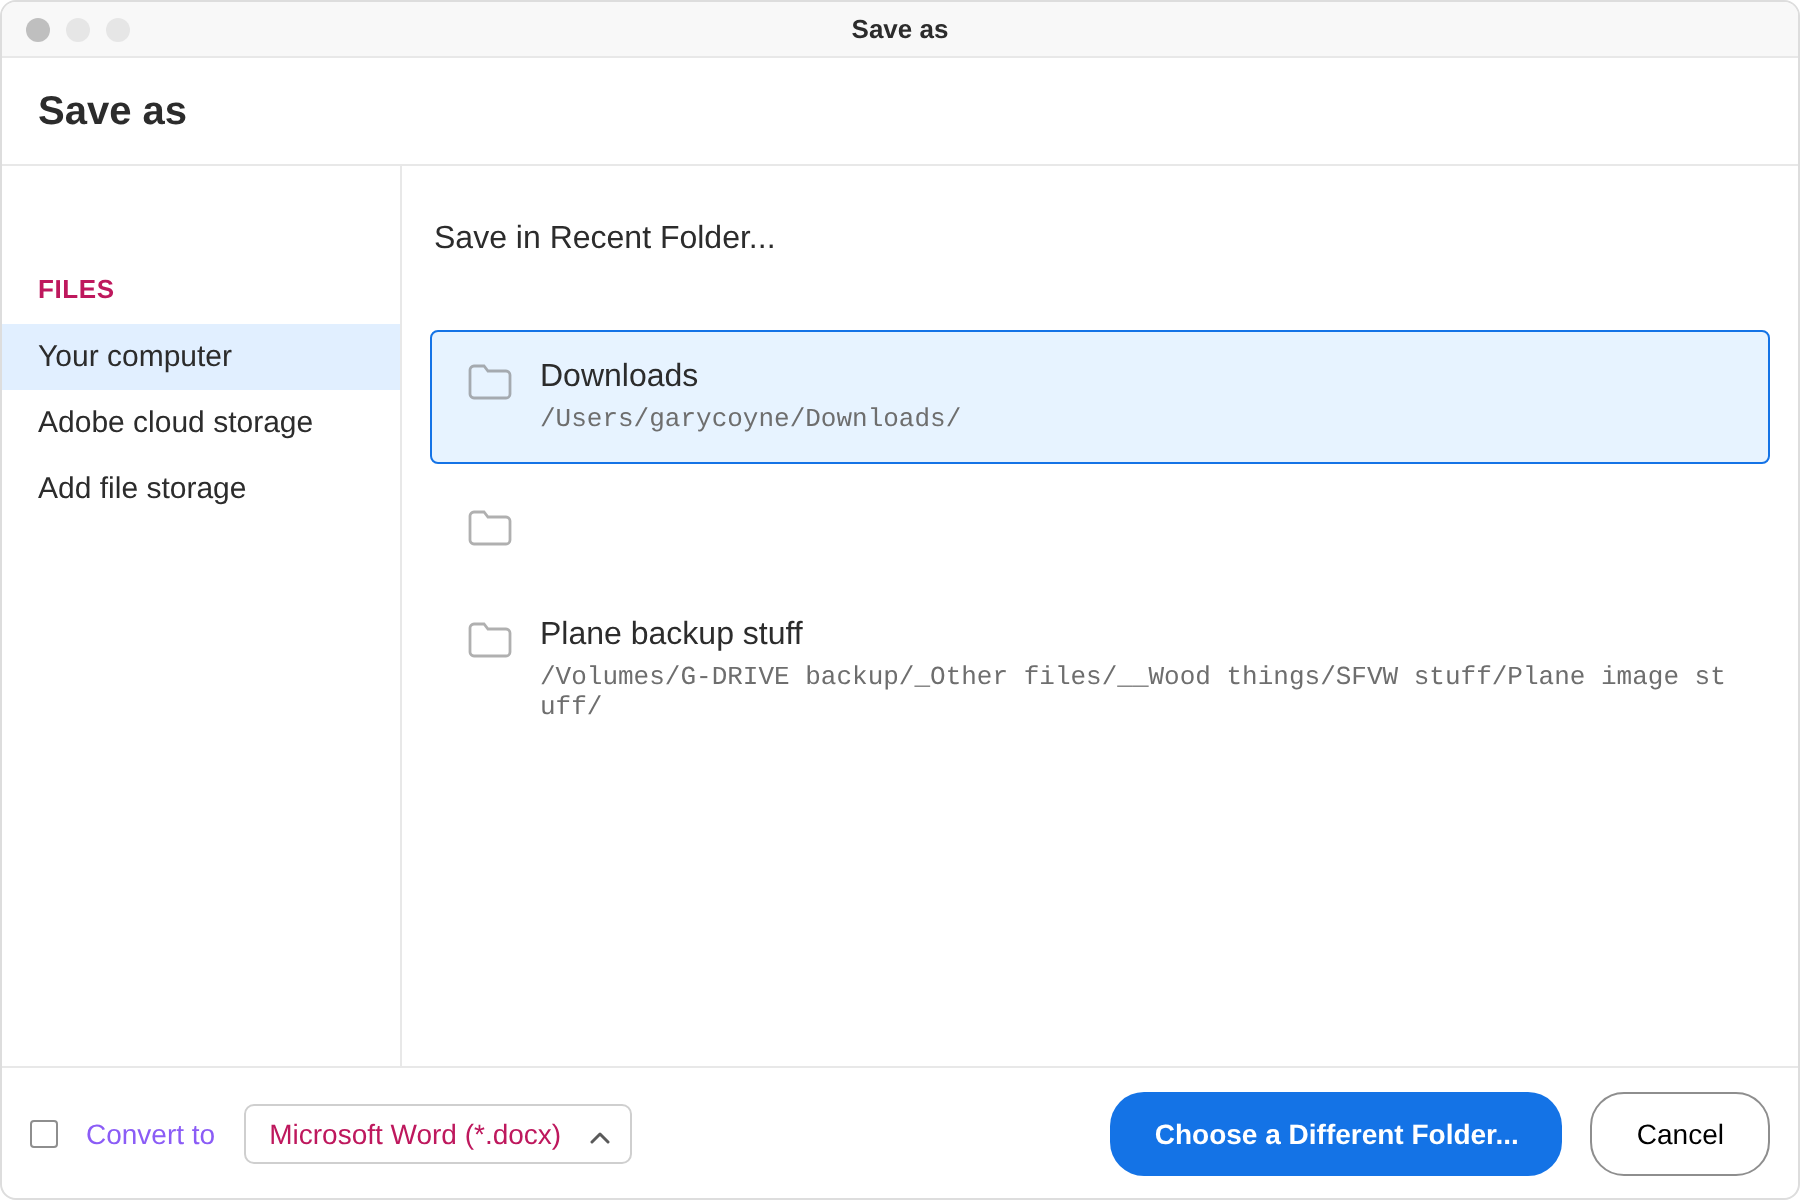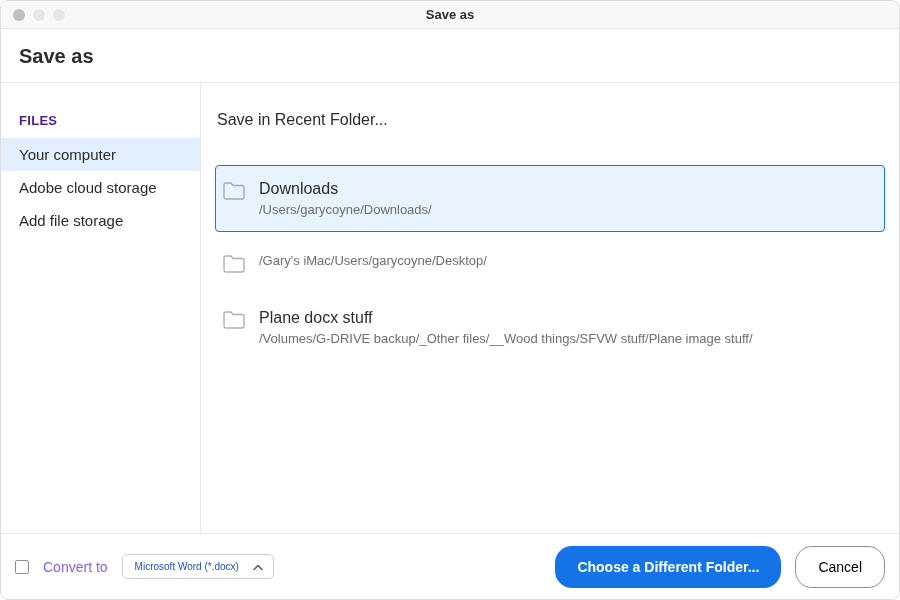--- a/index.html
+++ b/index.html
@@ -74,9 +74,10 @@
     .sidebar-heading {
       font-size: 13px;
       font-weight: 600;
-      color: #4c1d95;
+      color: #be185d;
       padding: 6px 18px 10px 18px;
       letter-spacing: 0.3px;
+      margin-top: 24px;
     }
     .sidebar-item {
       font-size: 15px;

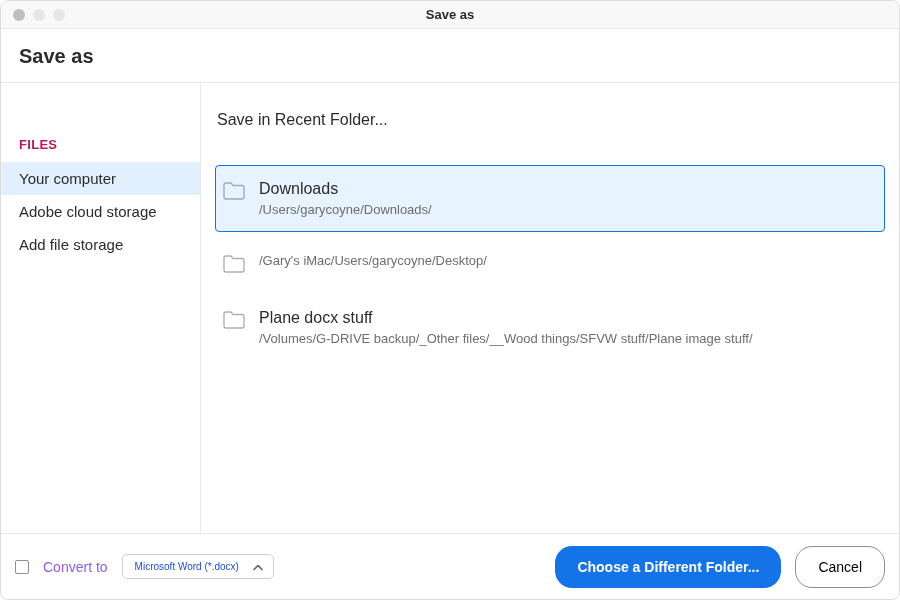--- a/index.html
+++ b/index.html
@@ -105,7 +105,7 @@
       display: flex;
       align-items: flex-start;
       gap: 14px;
-      padding: 14px 7px;
+      padding: 14px 18px;
       border: 1px solid transparent;
       border-radius: 4px;
       cursor: pointer;

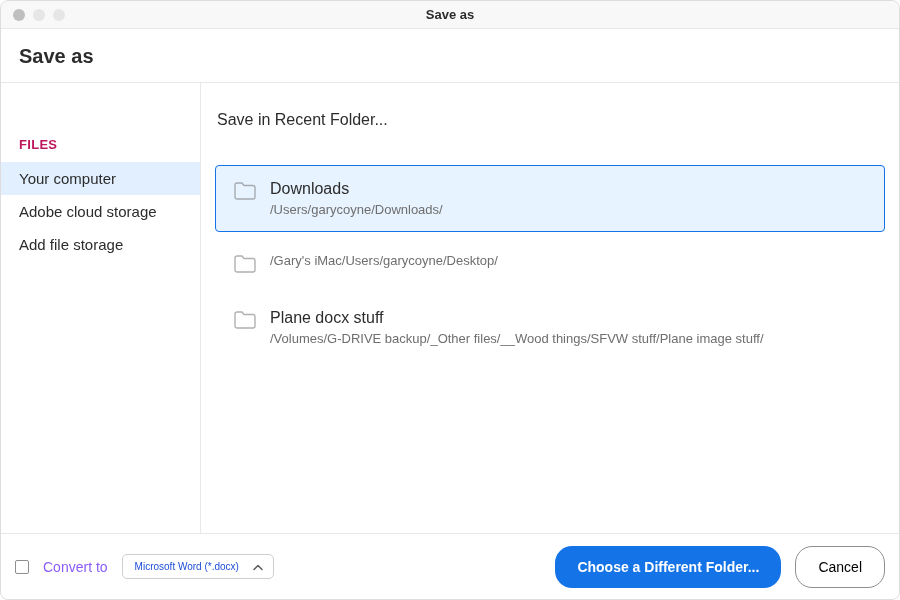--- a/index.html
+++ b/index.html
@@ -131,6 +131,7 @@
       font-size: 13px;
       color: #6e6e6e;
       word-break: break-all;
+      font-family: Liberation Mono, monospace;
     }
 
     

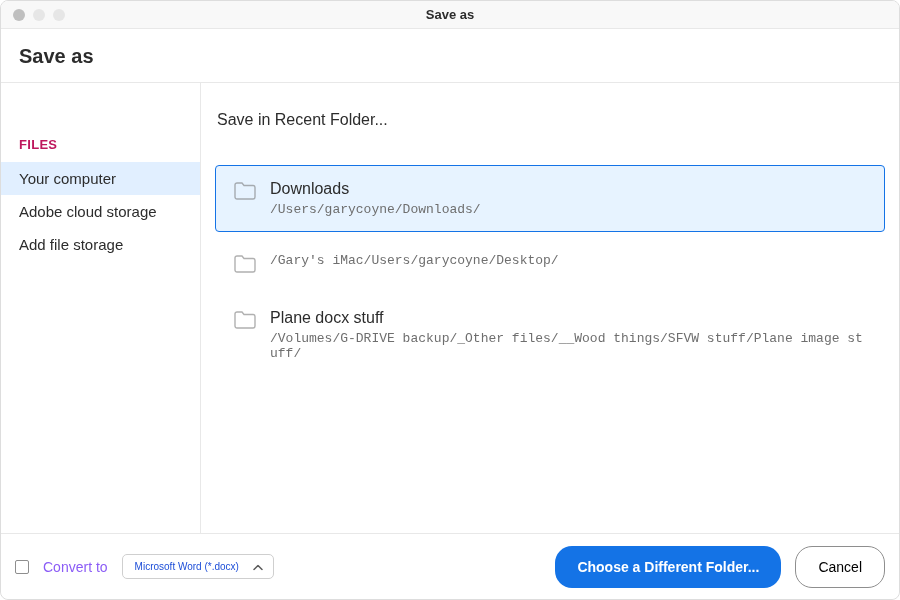--- a/index.html
+++ b/index.html
@@ -251,7 +251,6 @@
         </svg>
       </span>
       <div class="folder-text">
-        <div class="folder-path">/Gary's iMac/Users/garycoyne/Desktop/</div>
       </div>
     </div>
 

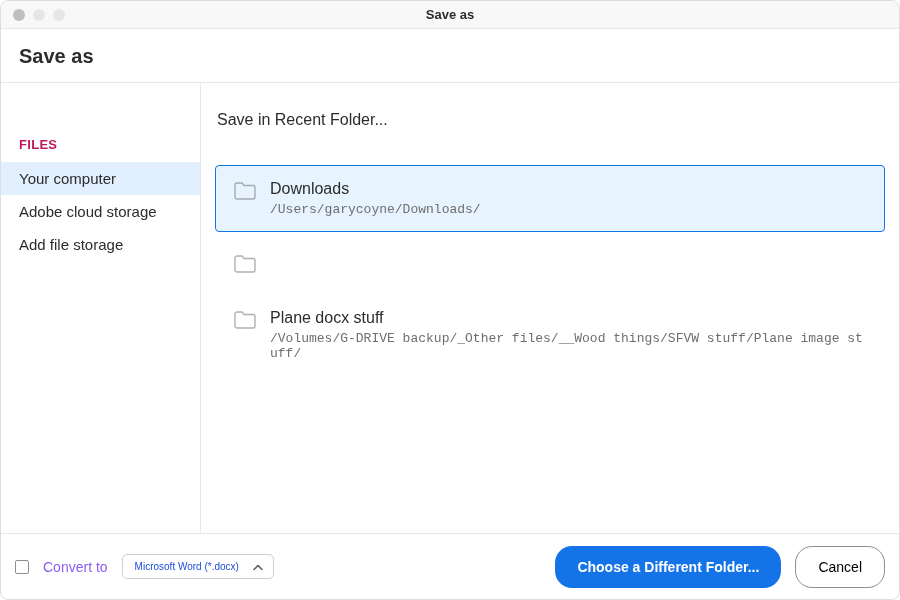--- a/index.html
+++ b/index.html
@@ -261,7 +261,7 @@
         </svg>
       </span>
       <div class="folder-text">
-        <div class="folder-name">Plane docx stuff</div>
+        <div class="folder-name">Plane backup stuff</div>
         <div class="folder-path">/Volumes/G-DRIVE backup/_Other files/__Wood things/SFVW stuff/Plane image stuff/</div>
       </div>
     </div>

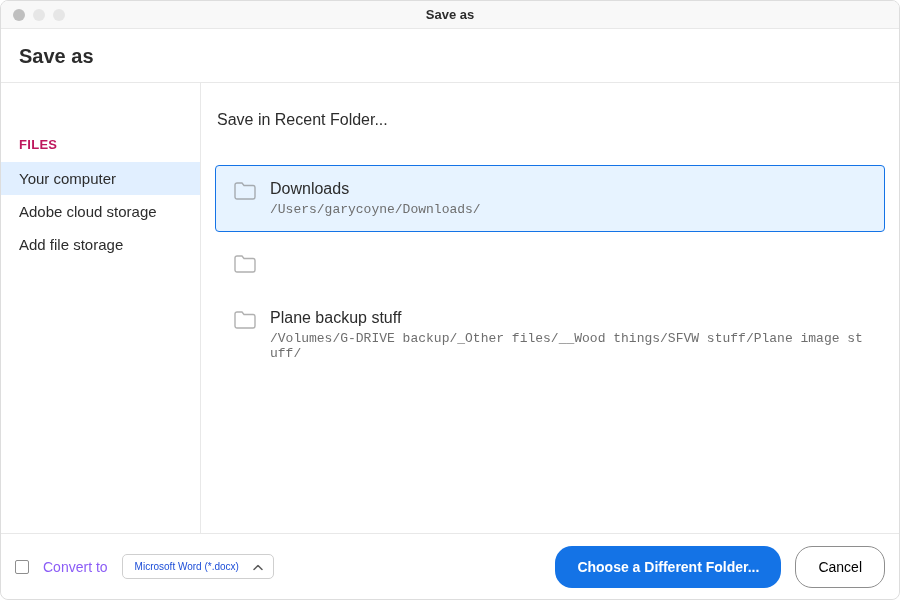--- a/index.html
+++ b/index.html
@@ -160,8 +160,8 @@
       border: 1px solid #cfcfcf;
       border-radius: 5px;
       padding: 6px 34px 6px 12px;
-      font-size: 10px;
-      color: #1d4ed8;
+      font-size: 14px;
+      color: #be185d;
       position: relative;
       background: #fff;
       cursor: pointer;

